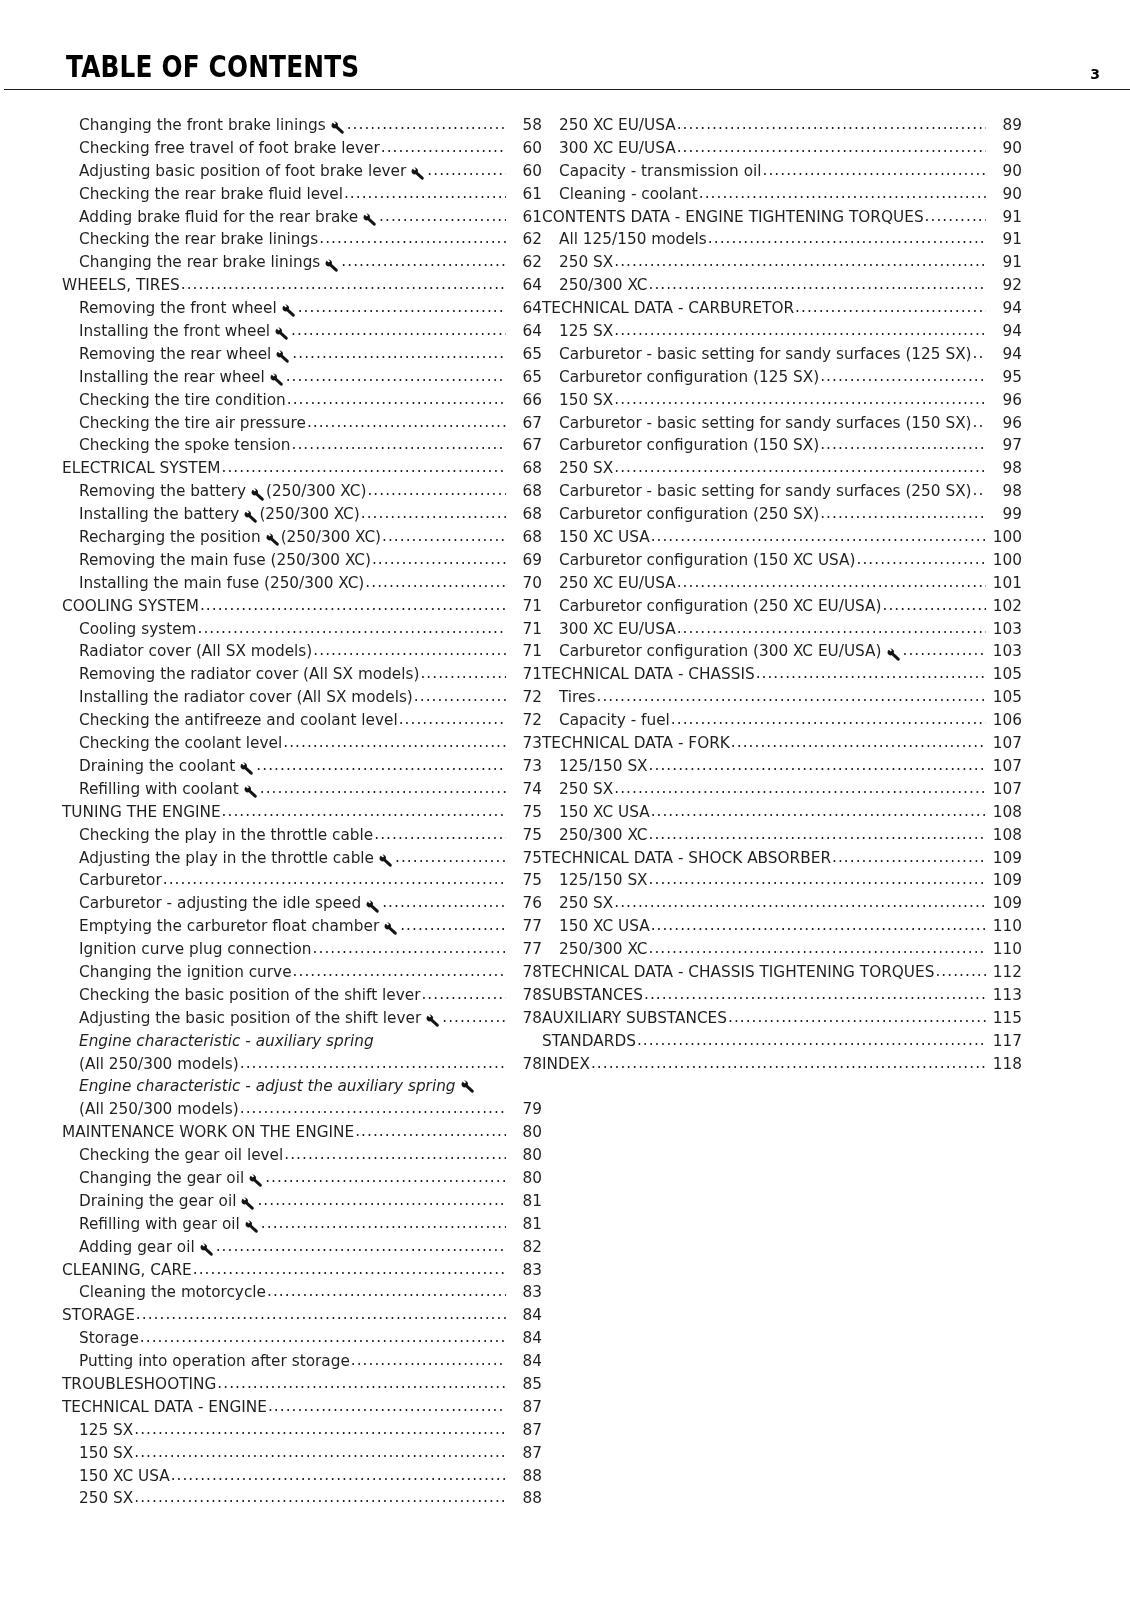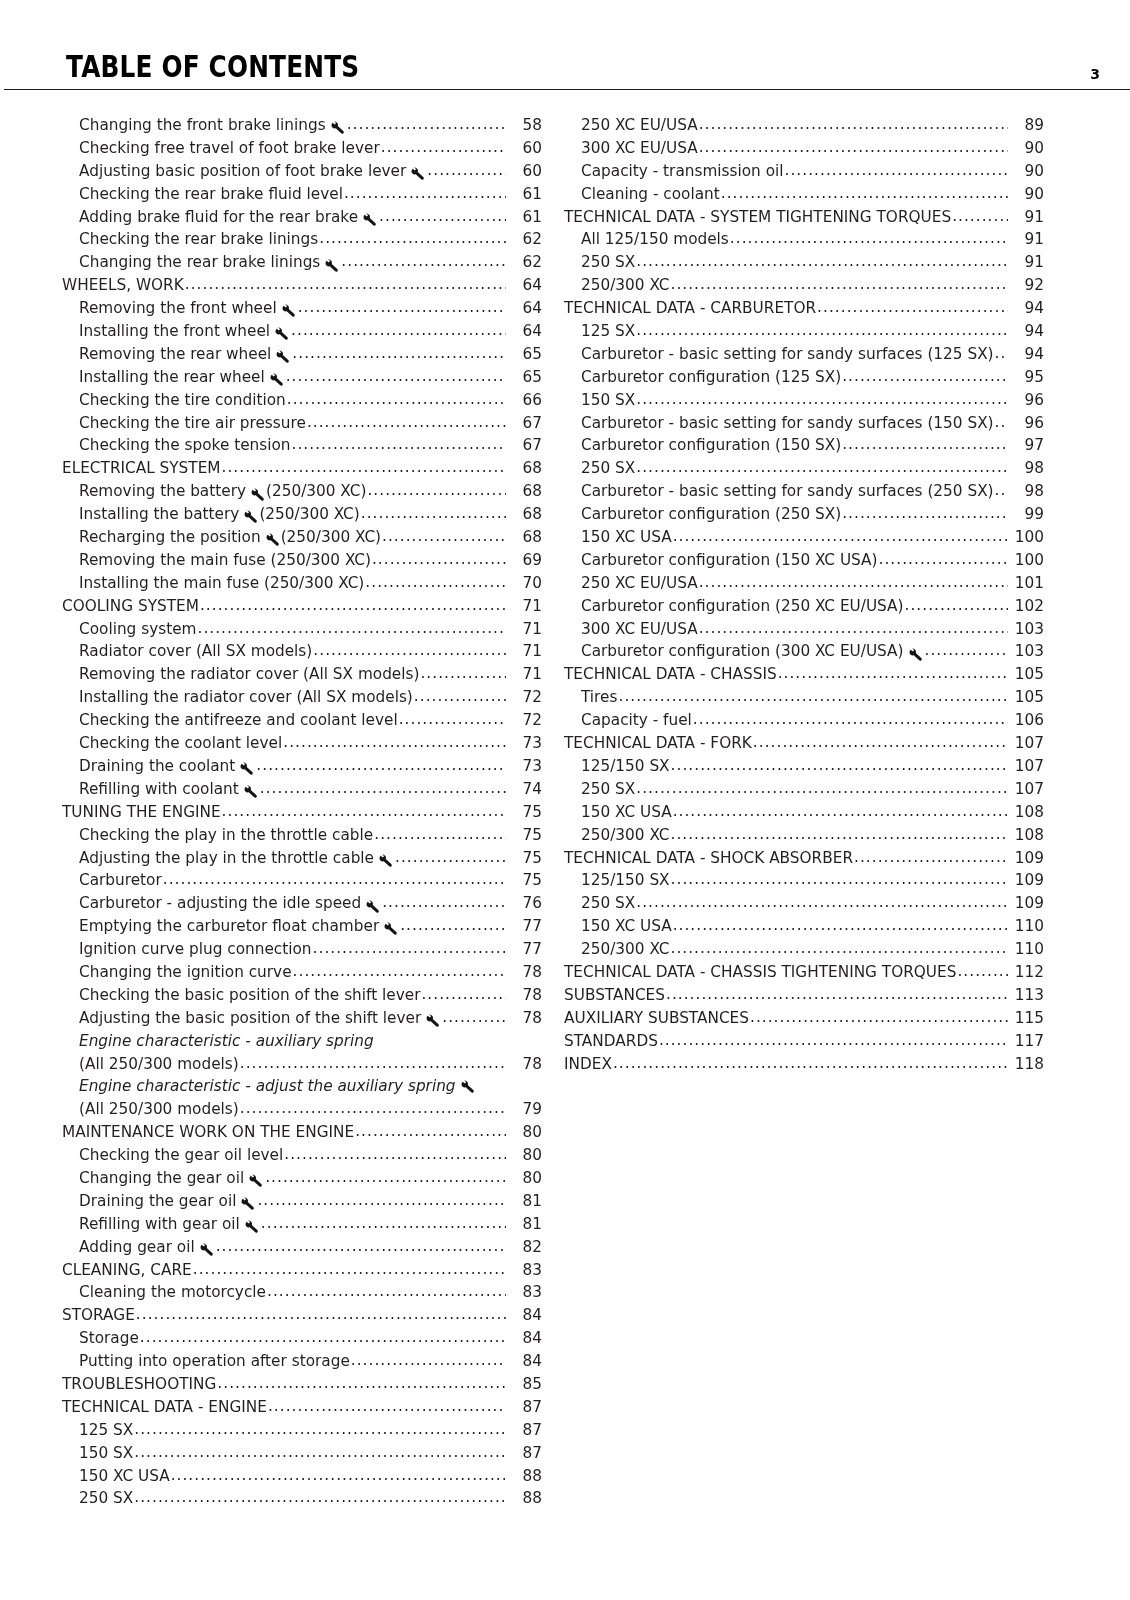--- a/index.html
+++ b/index.html
@@ -61,7 +61,6 @@
     margin-top: 28px;
     padding: 0 28px 0 62px;
     box-sizing: border-box;
-    gap: 22px;
   }
   .toc-col {
     flex: 0 0 480px;

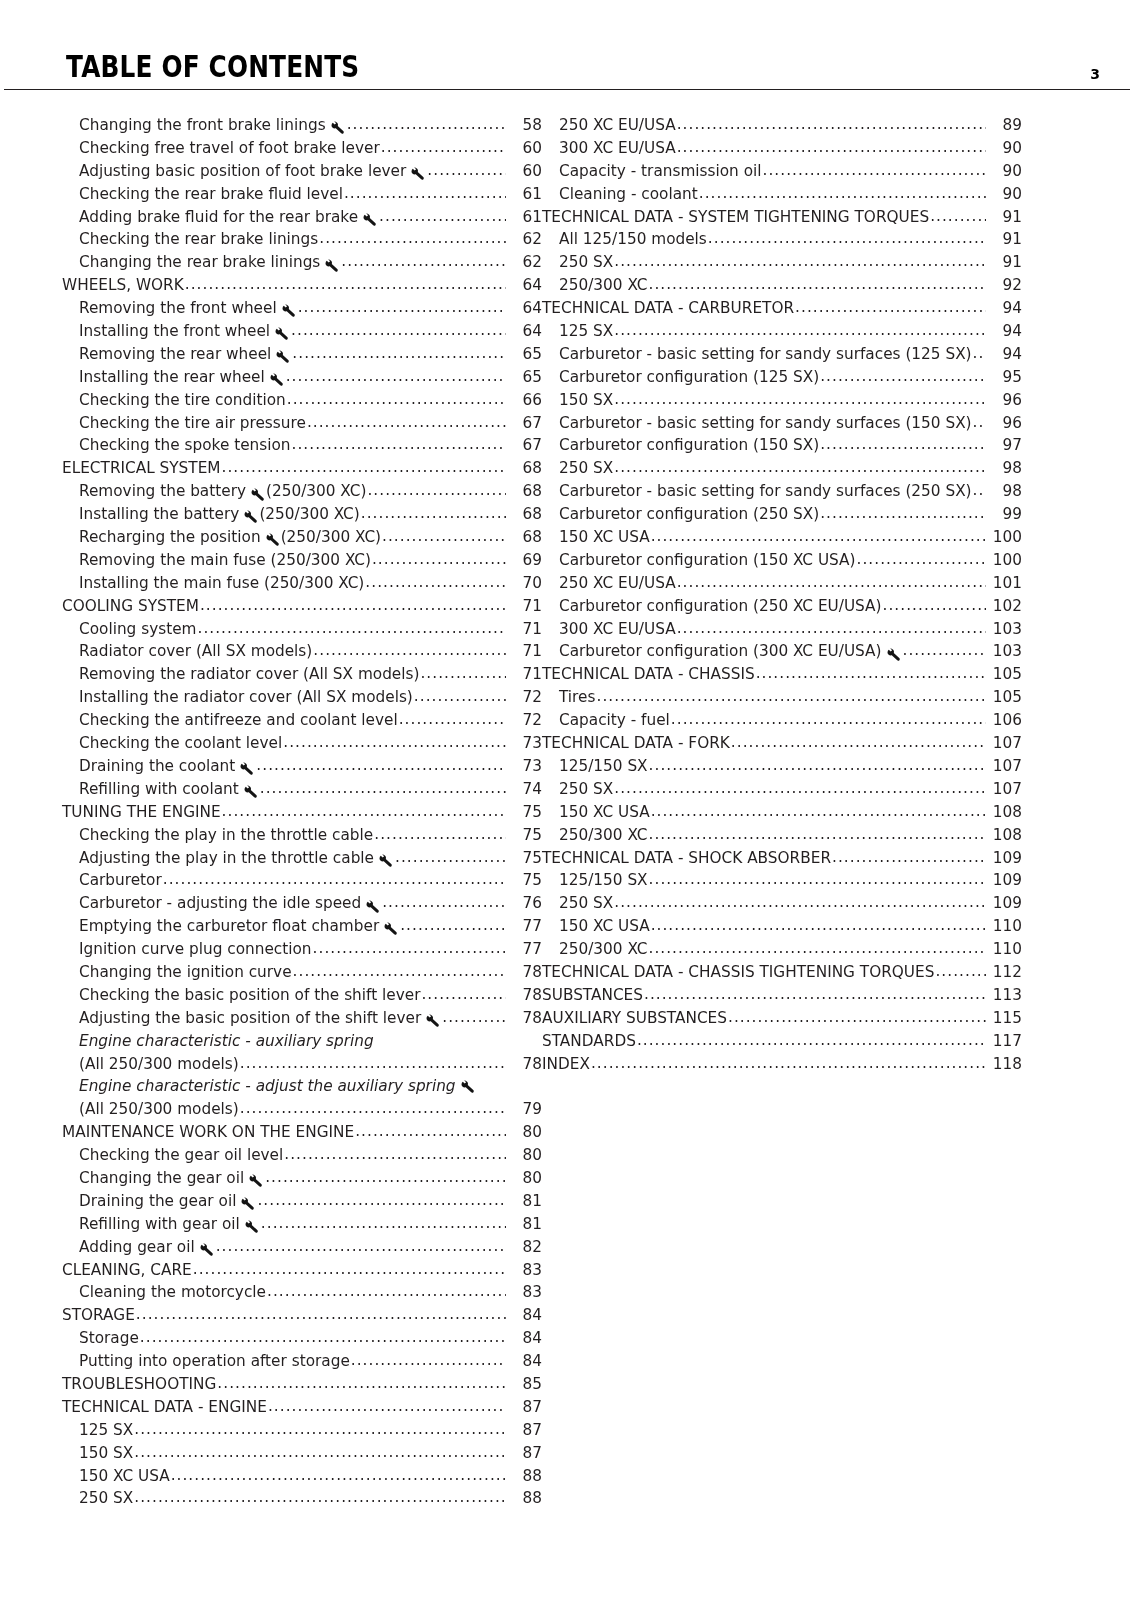--- a/index.html
+++ b/index.html
@@ -576,7 +576,7 @@
         <span class="entry-page">90</span>
       </div>
       <div class="toc-entry">
-        <span class="entry-label">TECHNICAL DATA - SYSTEM TIGHTENING TORQUES </span>
+        <span class="entry-label">CONTENTS DATA - ENGINE TIGHTENING TORQUES </span>
         <span class="entry-dots">........................................................................................................................................................................................................</span>
         <span class="entry-page">91</span>
       </div>

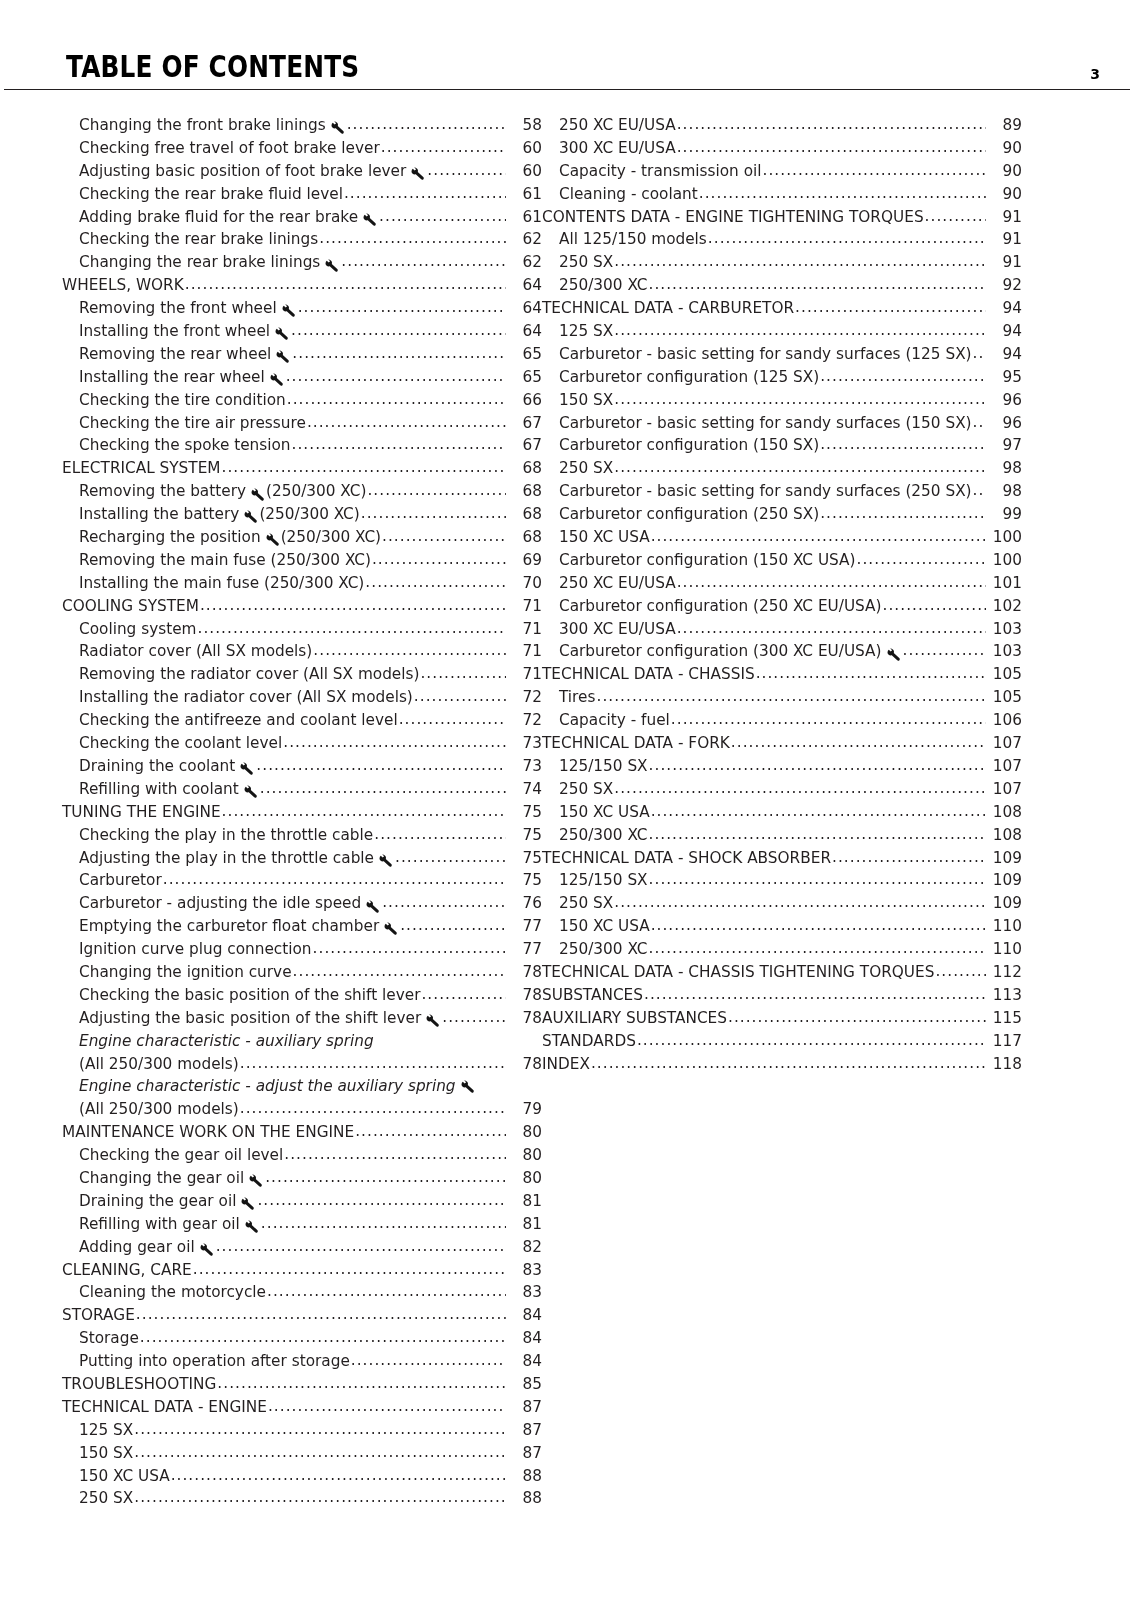--- a/index.html
+++ b/index.html
@@ -198,7 +198,7 @@
         <span class="entry-page">62</span>
       </div>
       <div class="toc-entry">
-        <span class="entry-label">WHEELS, WORK </span>
+        <span class="entry-label">WHEELS, TIRES </span>
         <span class="entry-dots">........................................................................................................................................................................................................</span>
         <span class="entry-page">64</span>
       </div>

